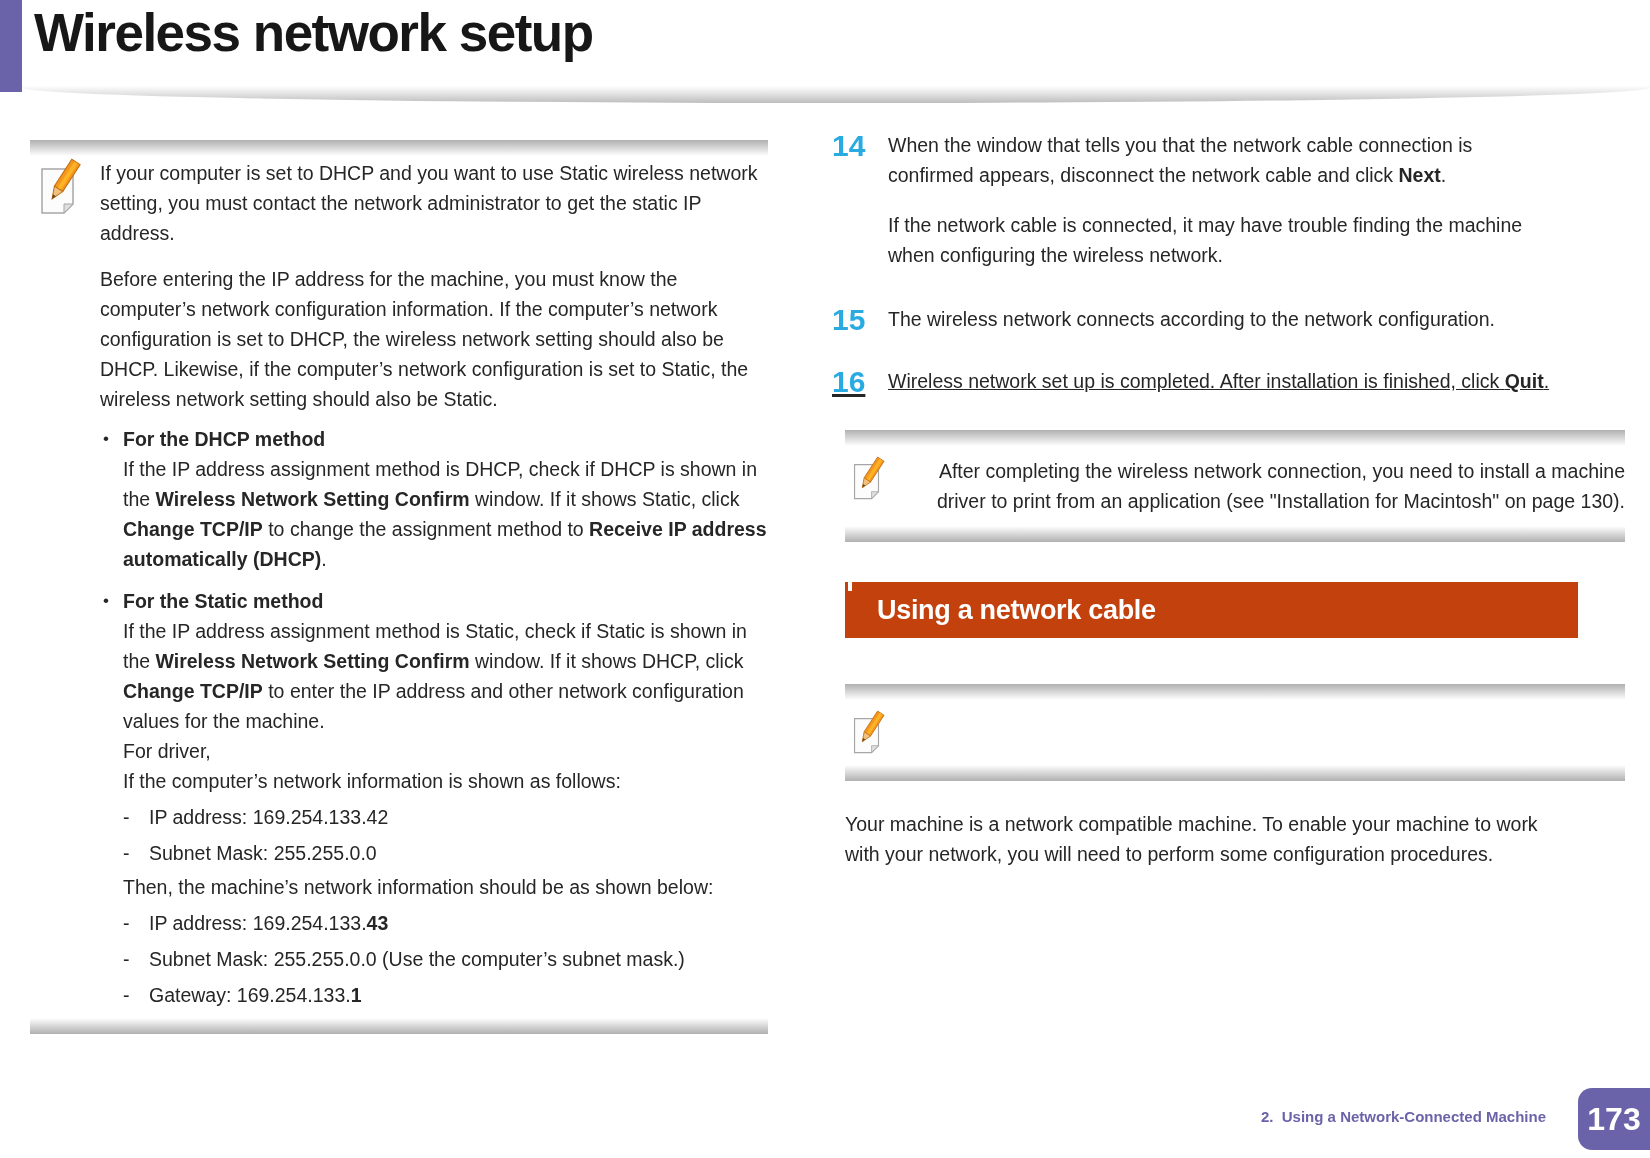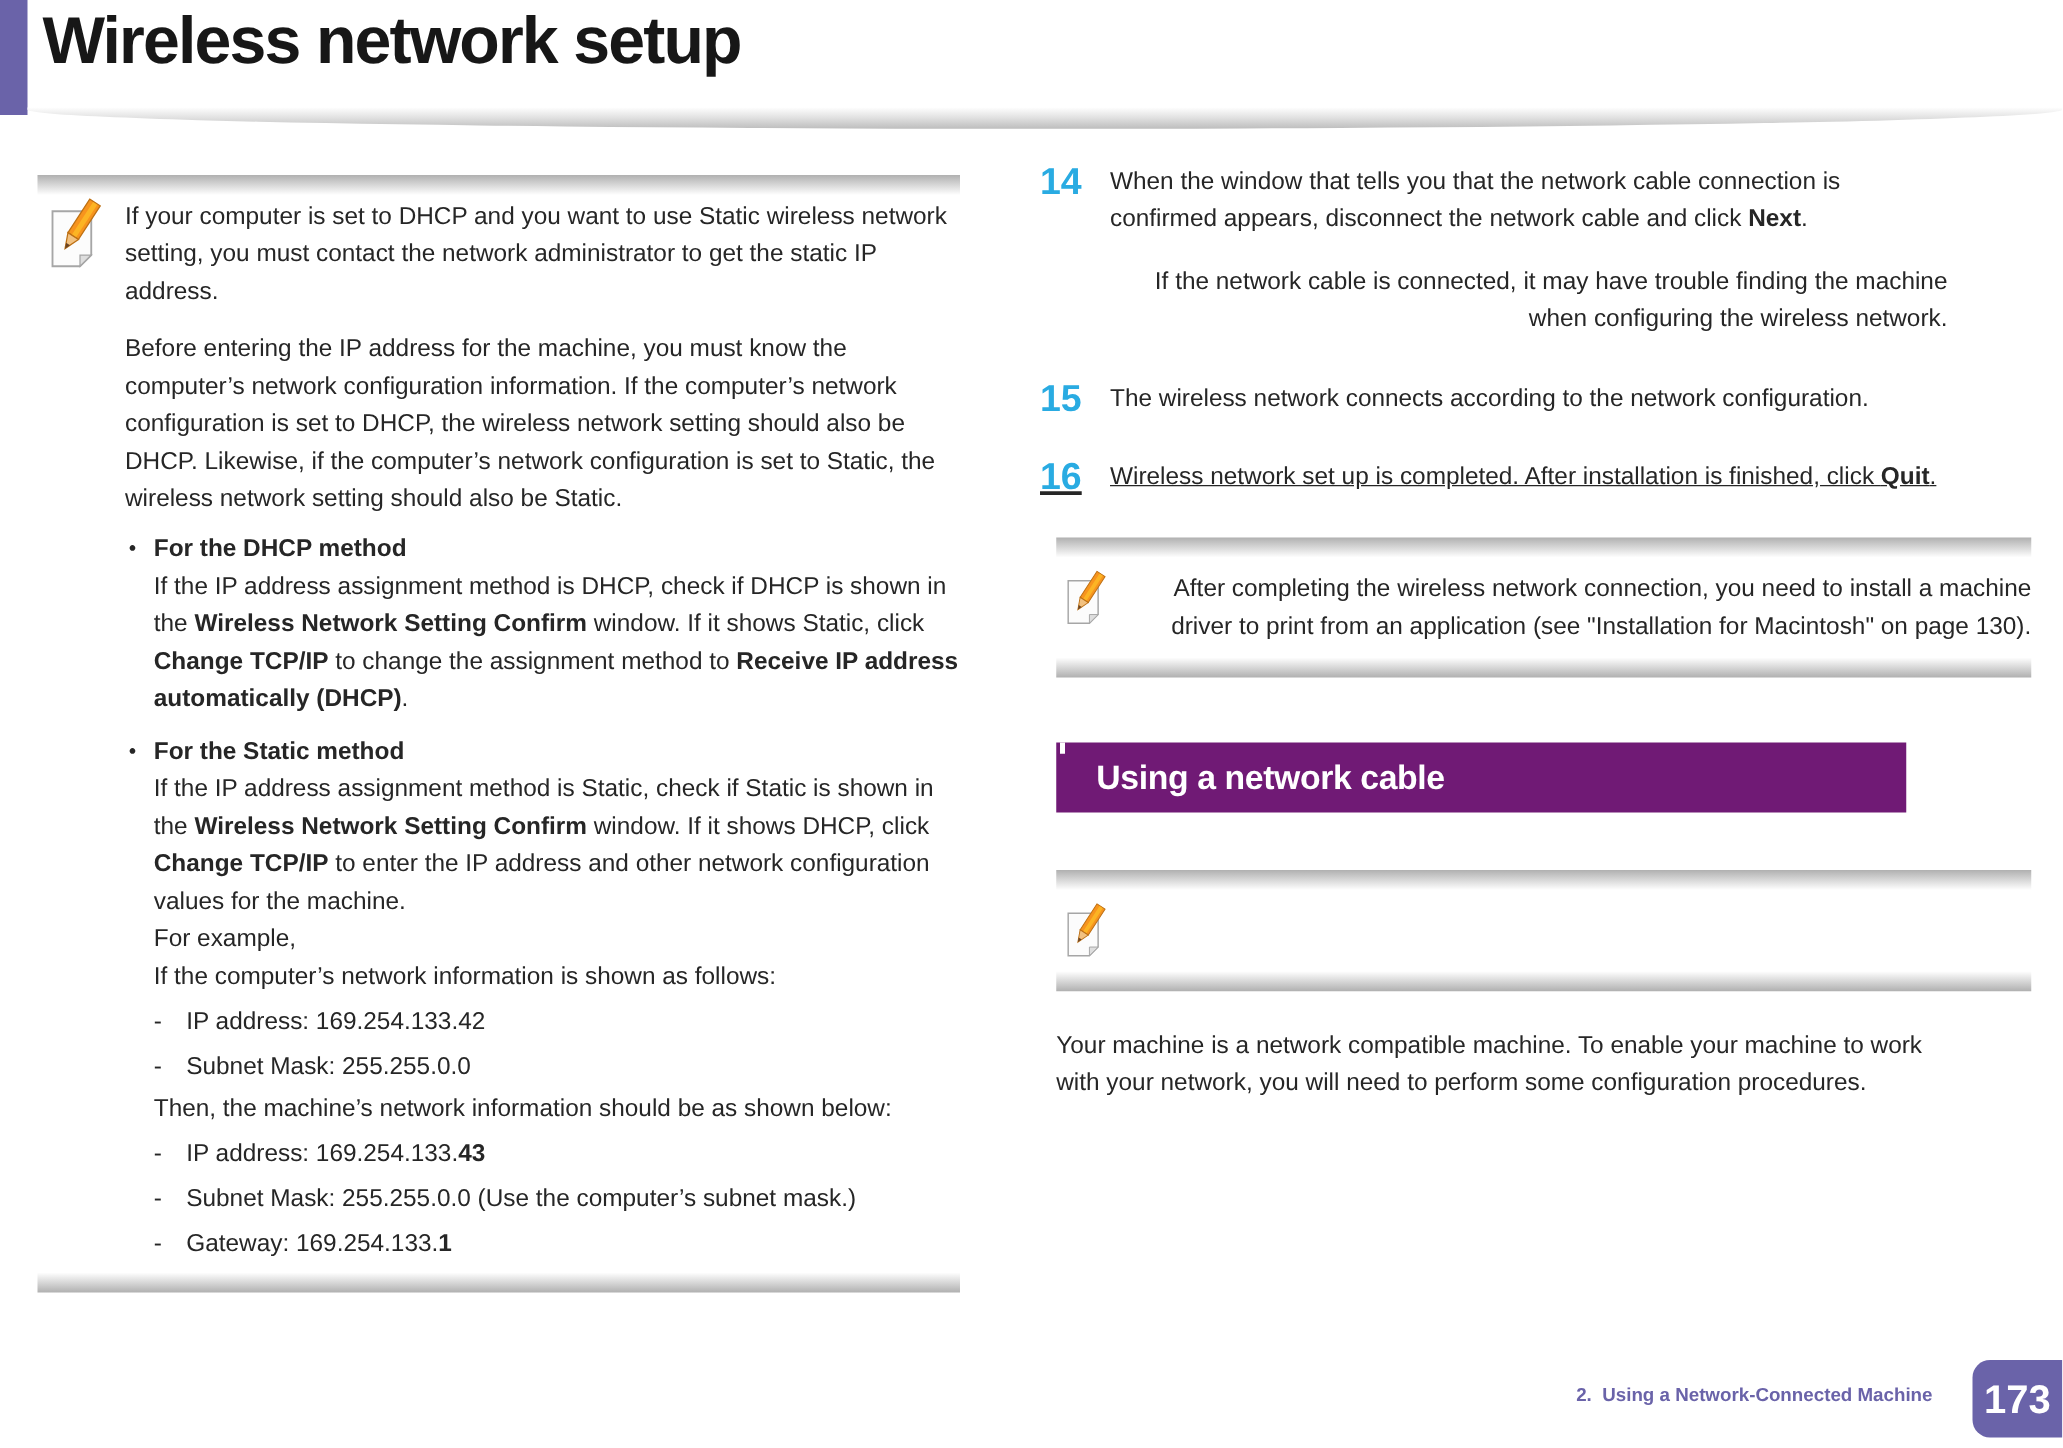--- a/index.html
+++ b/index.html
@@ -47,7 +47,7 @@
   .step-num{flex:0 0 46px;font-size:30px;line-height:32px;font-weight:700;color:#29ABE2;}
   .step-body{flex:1 1 auto;max-width:670px;padding-left:10px;}
   .step-body p{margin:0;}
-  .step-extra{margin-top:20px !important;text-align:right;}
+  .step-extra{margin-top:20px !important;}
   .step-15{margin-top:34px;}
   .step-16{margin-top:30px;text-decoration:underline;}
 

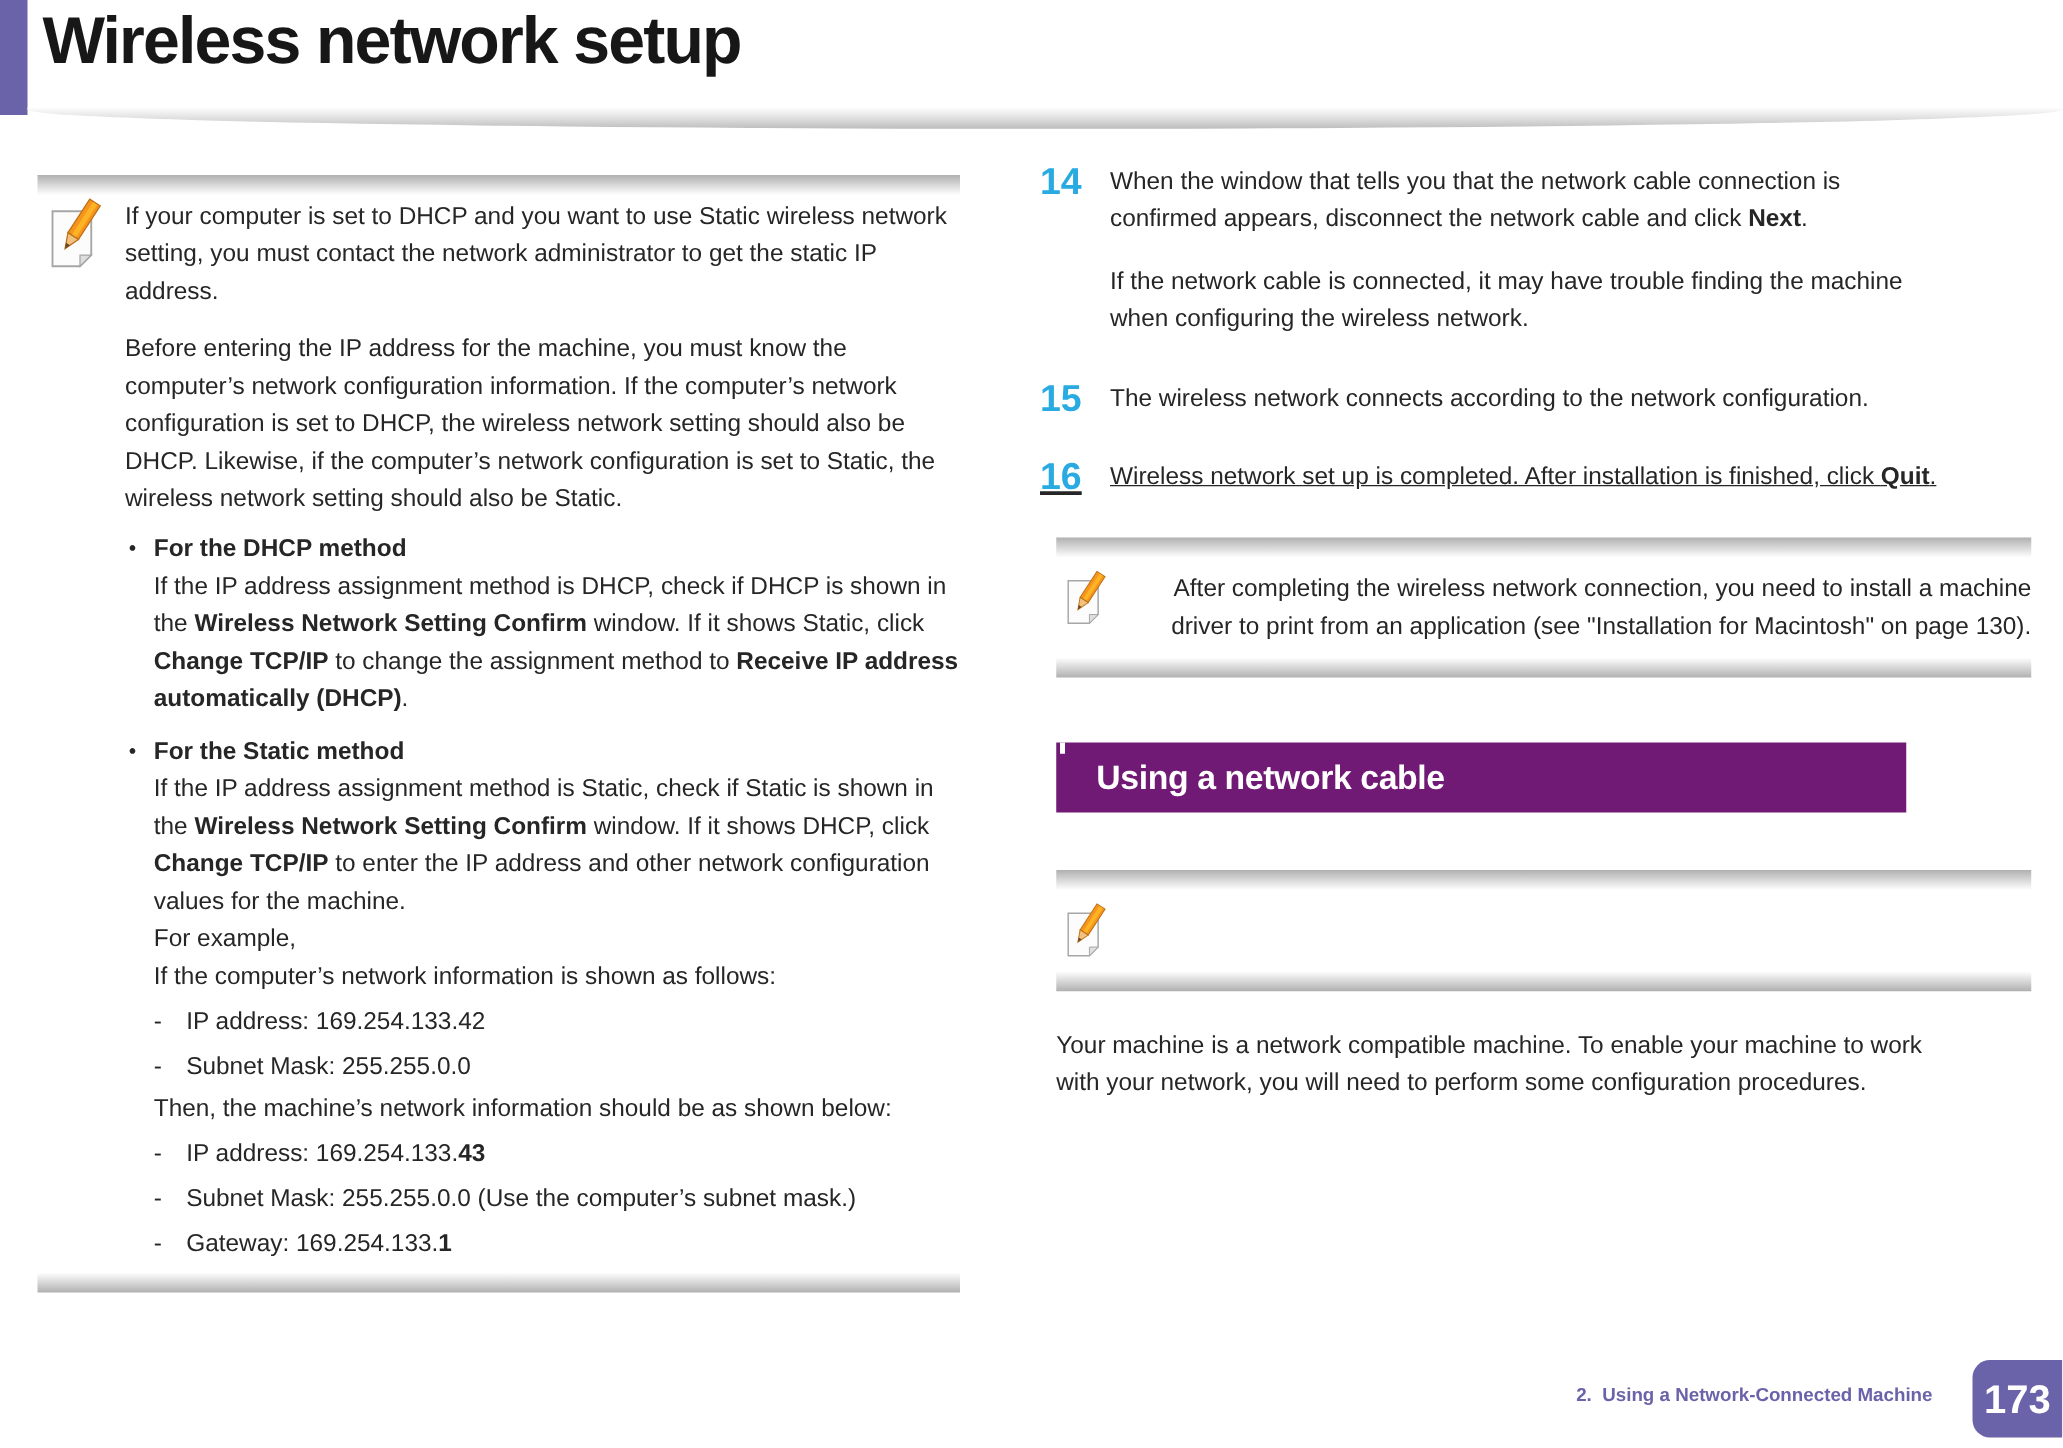--- a/index.html
+++ b/index.html
@@ -56,8 +56,8 @@
   .note-right .note-icon{width:34px;margin-right:18px;}
   .note-right .note-content{width:700px;text-align:right;}
 
-  .section-header{position:relative;margin-left:13px;margin-top:52px;width:680px;height:56px;
-                  background:#701a75;}
+  .section-header{position:relative;margin-left:13px;margin-top:40px;width:733px;height:56px;
+                  background:#c2410c;}
   .section-header .notch{position:absolute;left:3px;top:0;width:4px;height:9px;background:#ffffff;}
   .section-header h2{margin:0;padding-left:32px;font-size:27px;line-height:56px;font-weight:700;
                      color:#ffffff;letter-spacing:-0.3px;}

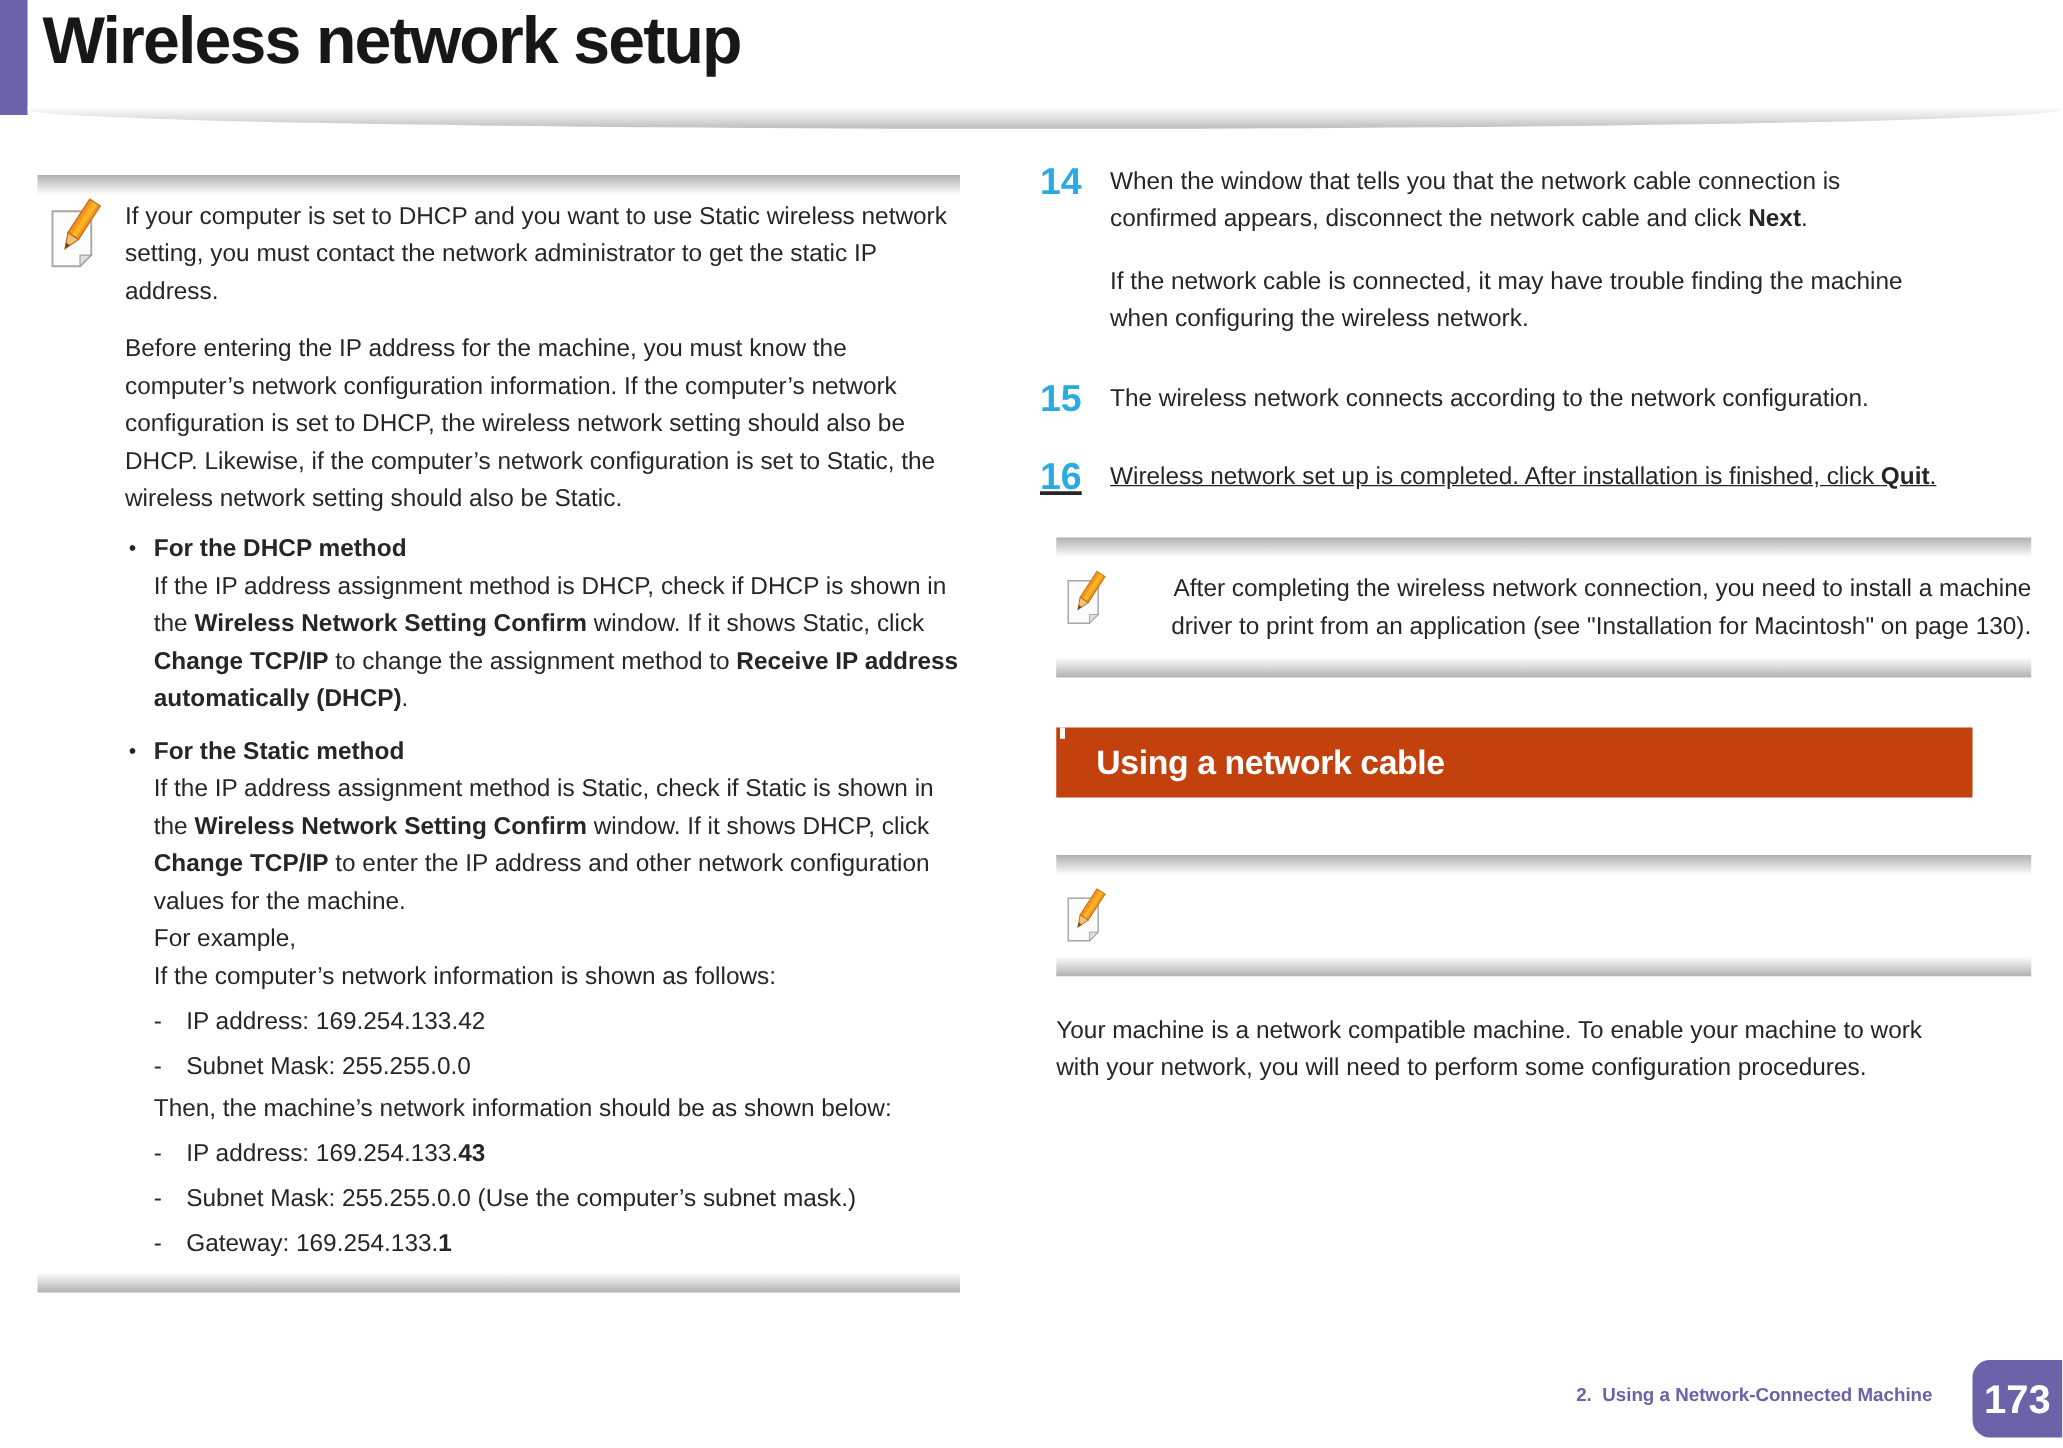--- a/index.html
+++ b/index.html
@@ -129,7 +129,7 @@
           </div>
 
           <div class="example-block">
-            <p class="example-line">For example,</p>
+            <p class="example-line">For driver,</p>
             <p class="example-line">If the computer’s network information is shown as follows:</p>
 
             <div class="dash-row">

